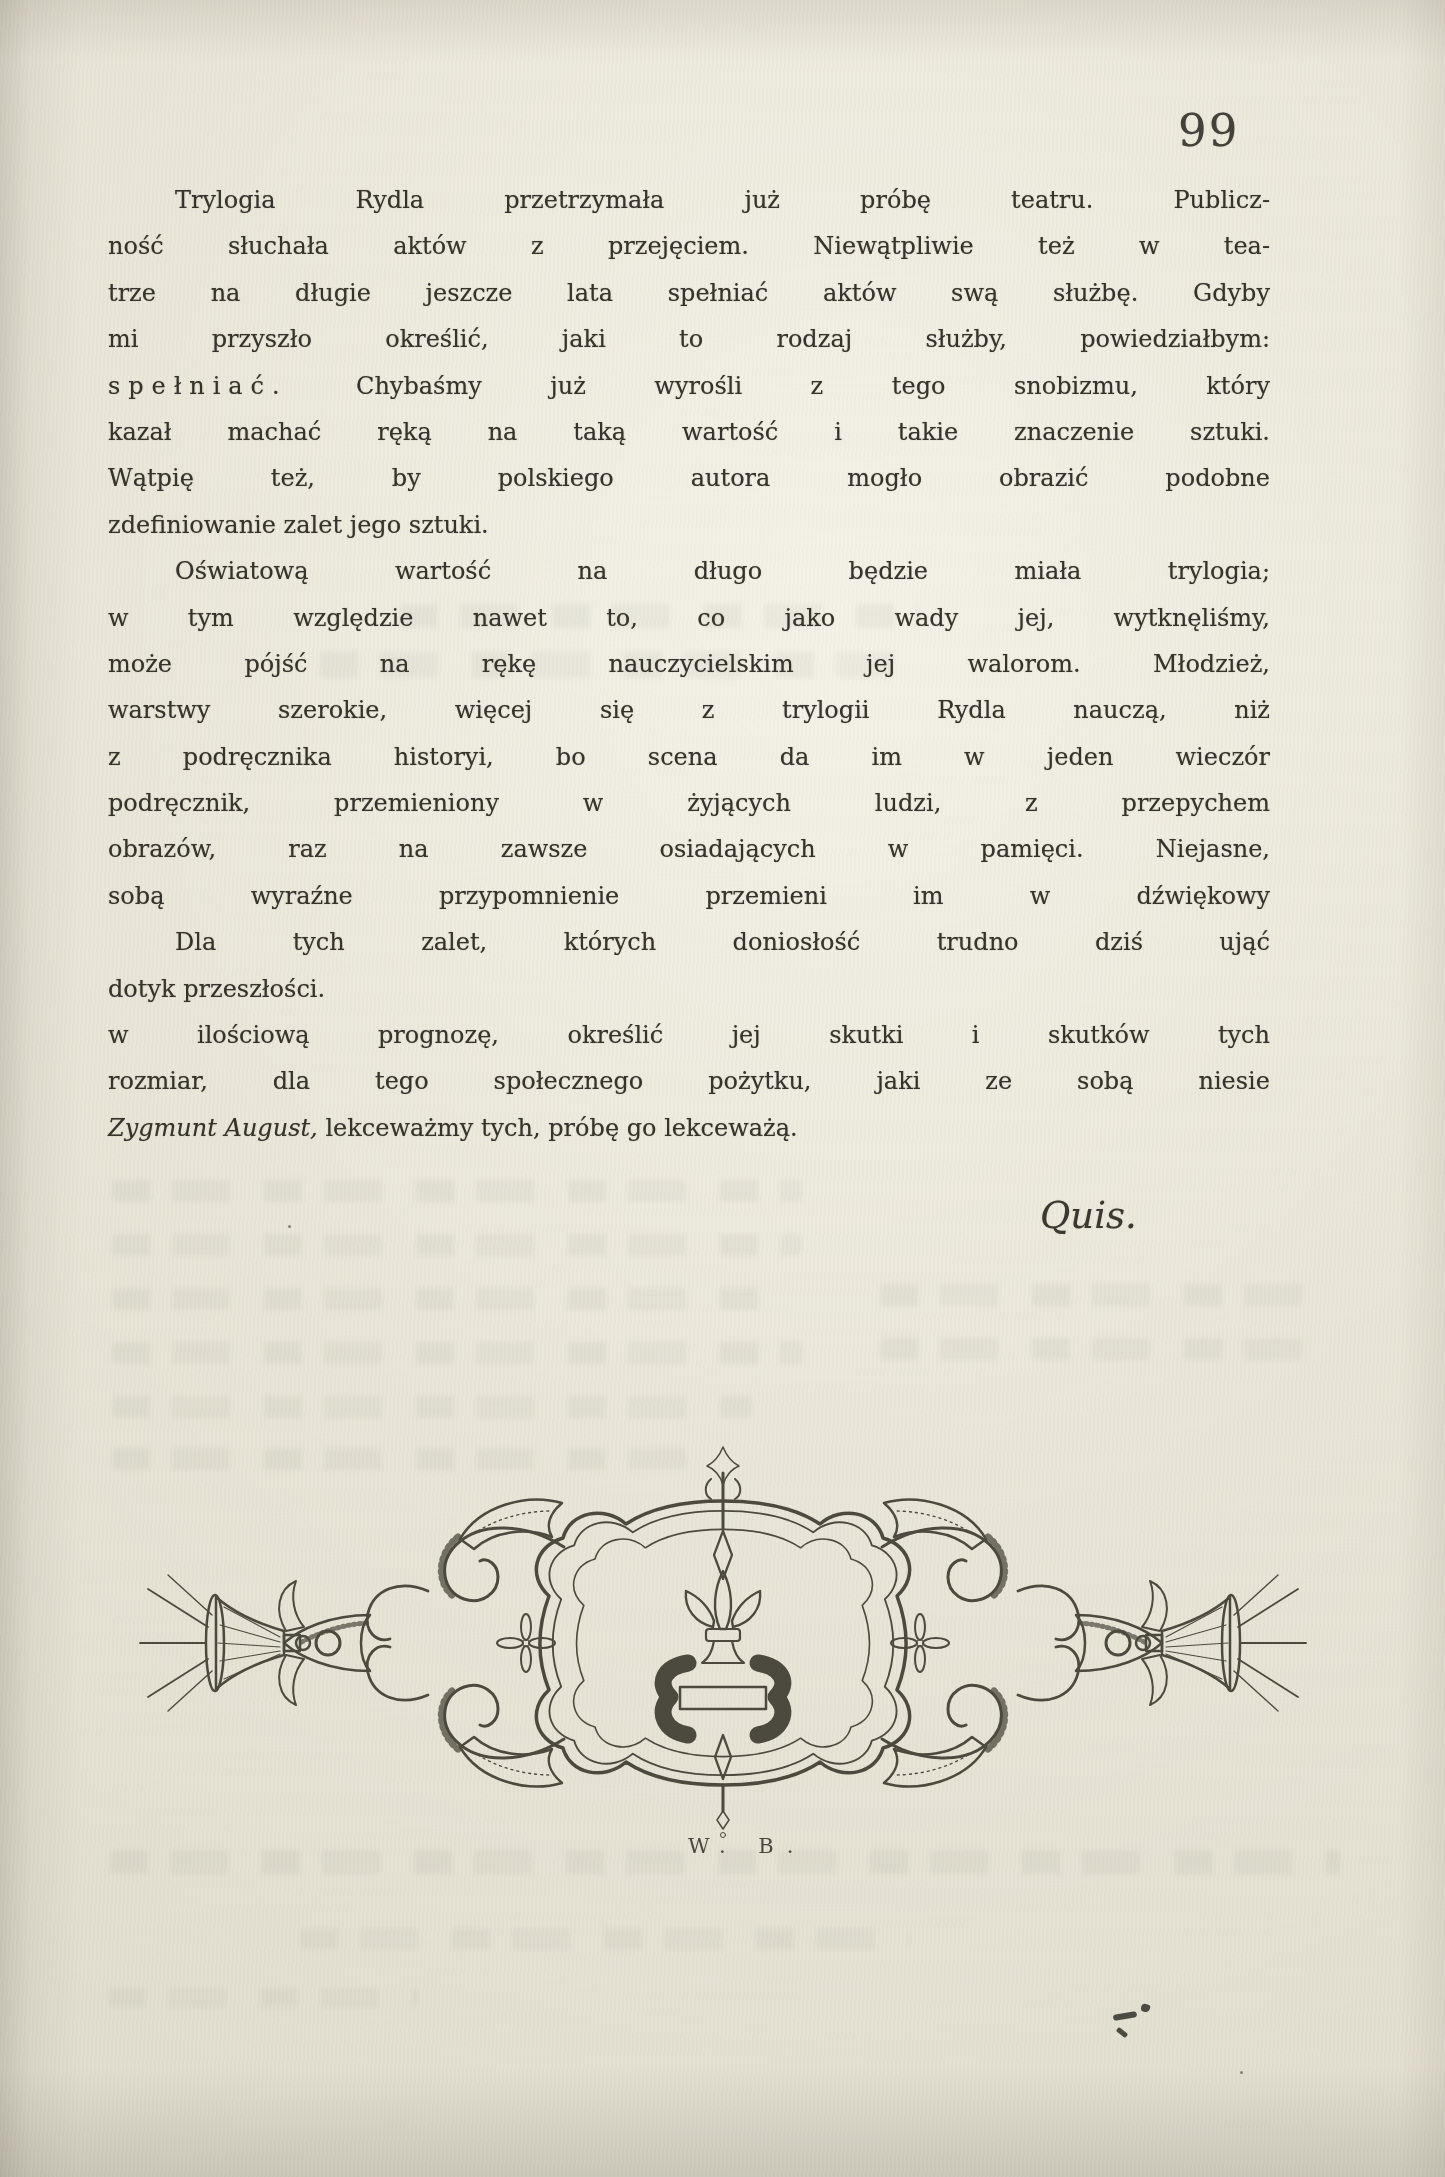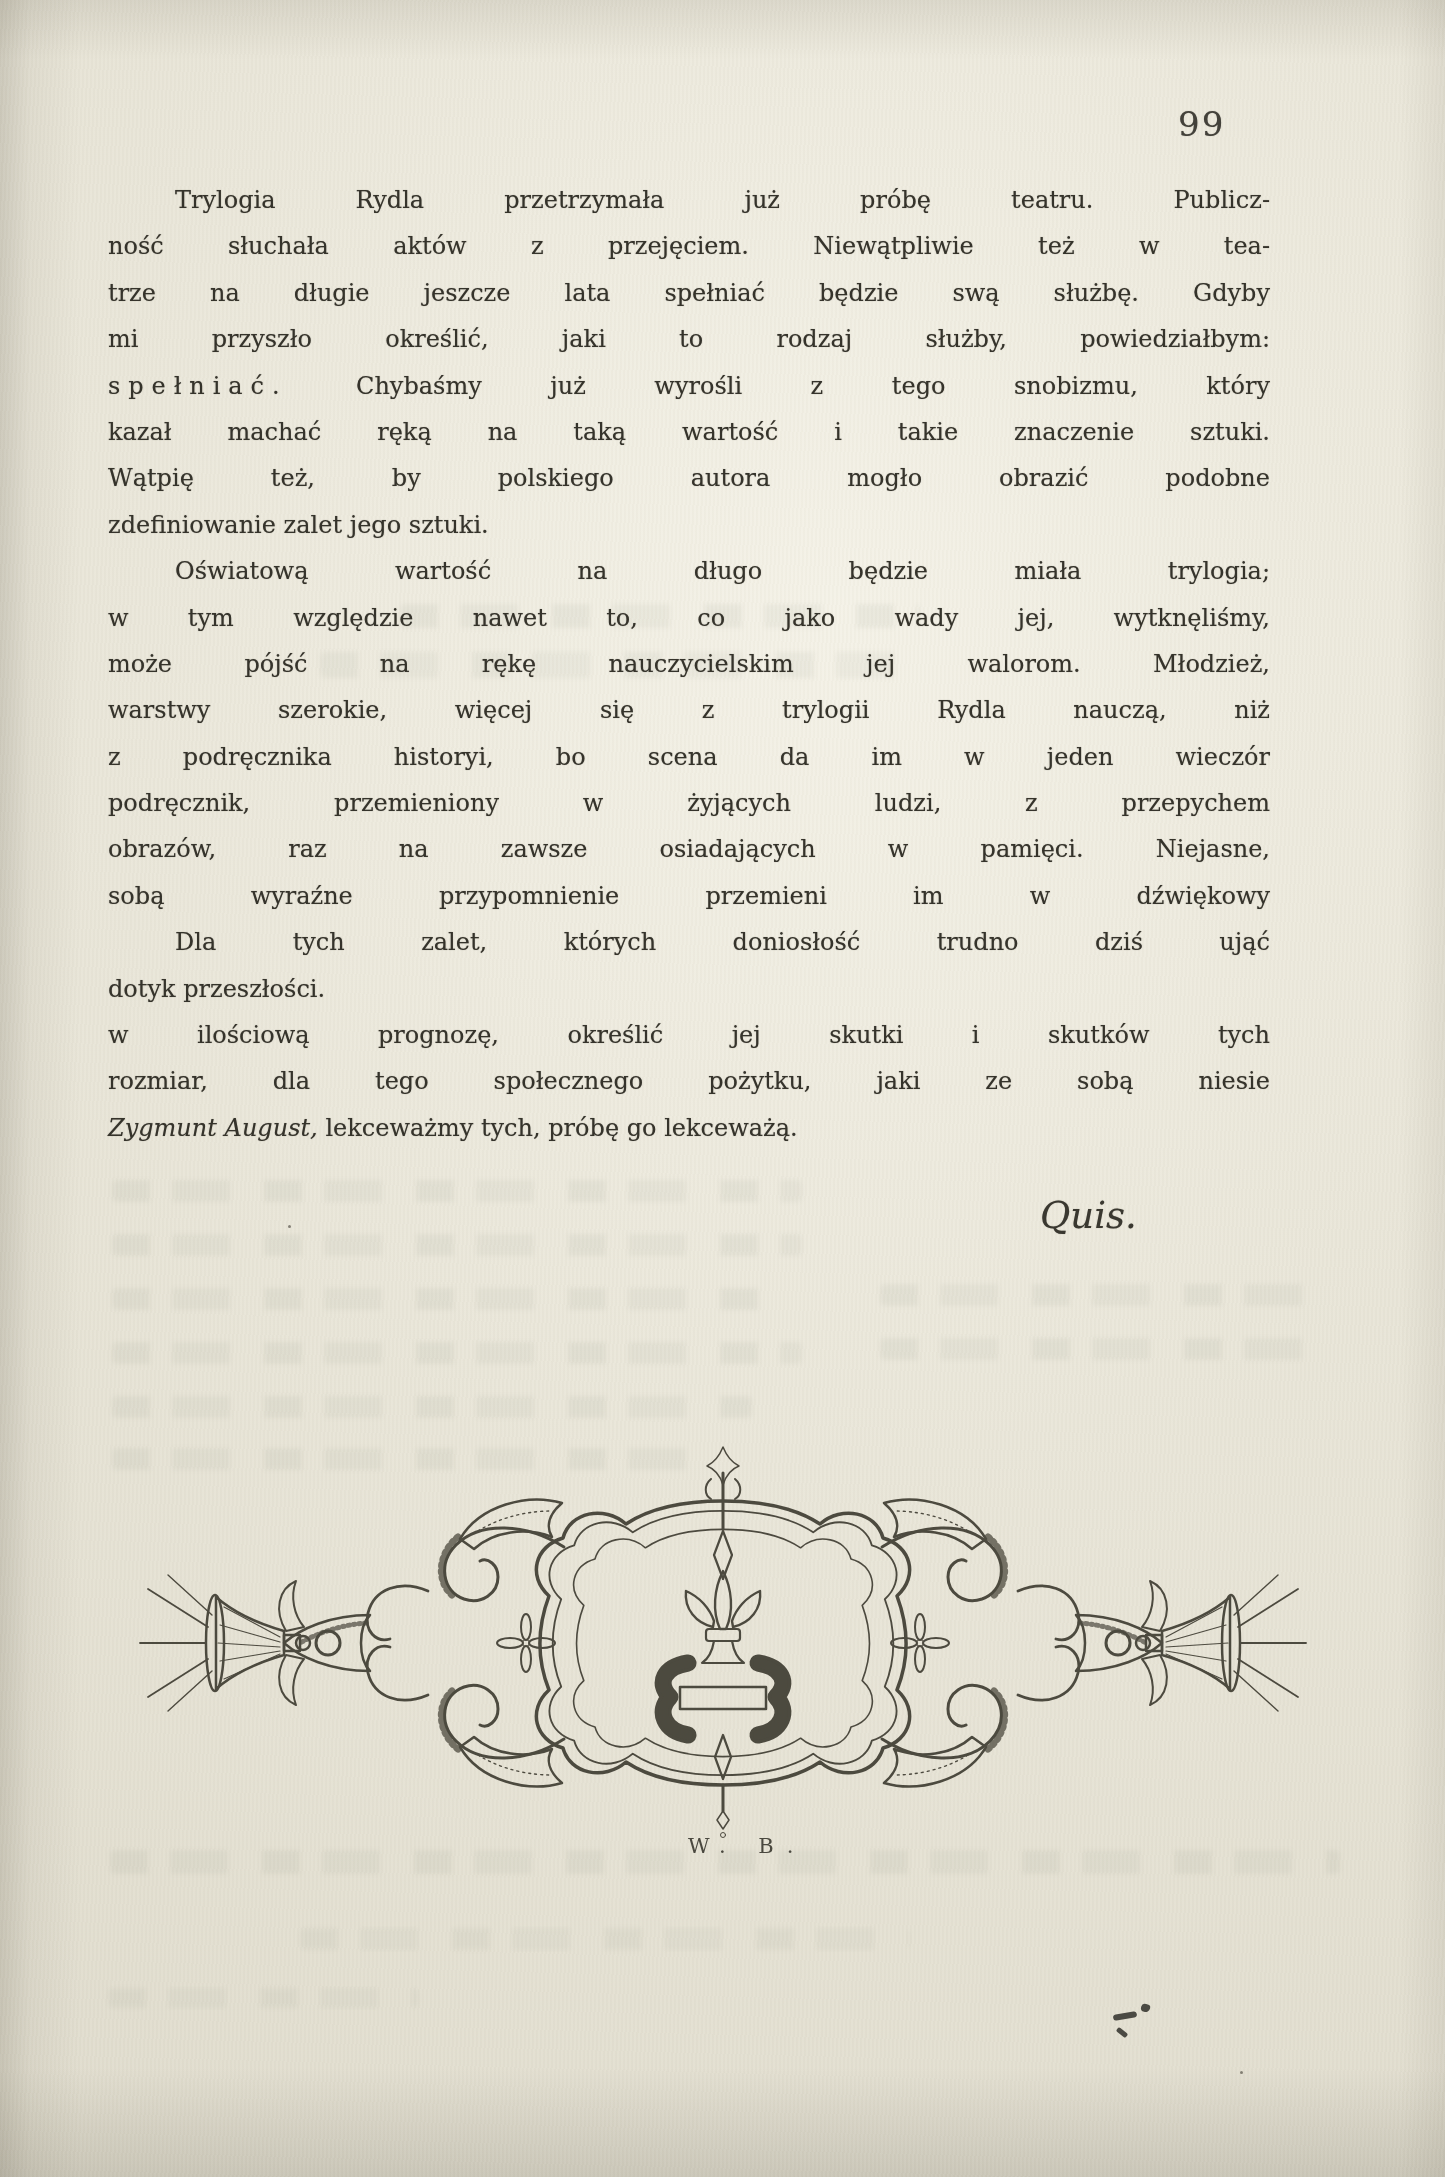--- a/index.html
+++ b/index.html
@@ -20,7 +20,7 @@
   }
   .pageno{
     position:absolute;top:104px;left:1178px;
-    font-size:34px;letter-spacing:2px;color:#43413a;
+    font-size:45px;letter-spacing:2px;color:#43413a;
     text-shadow:0 0 1px rgba(60,58,48,0.4);
   }
   .text-block{

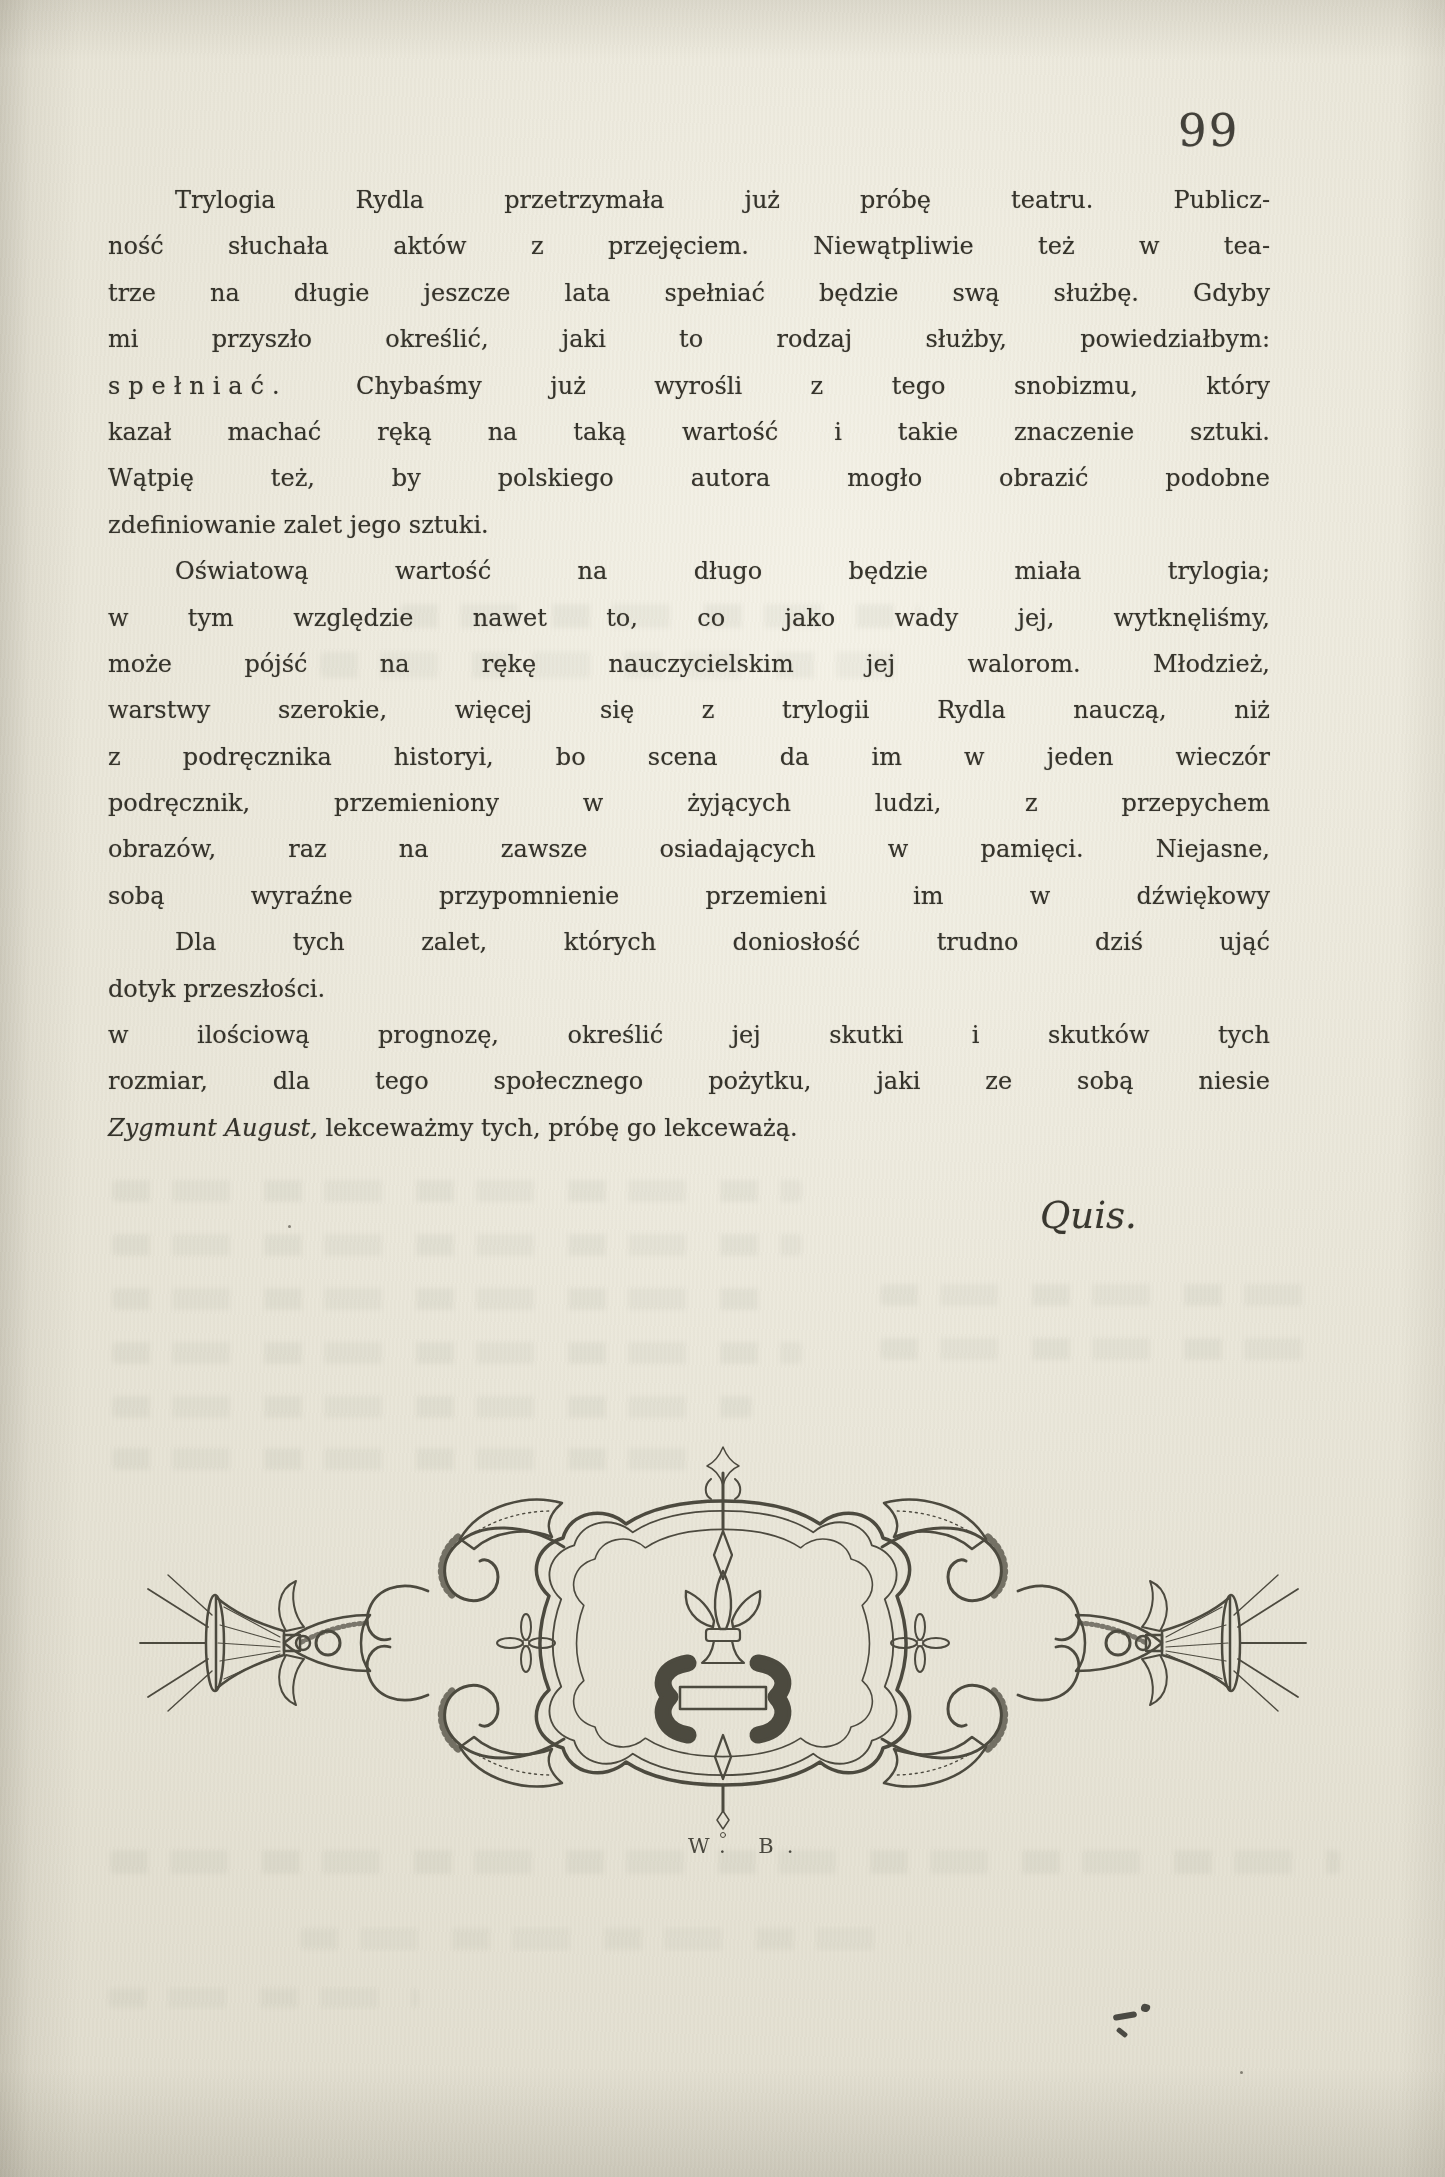--- a/index.html
+++ b/index.html
@@ -76,7 +76,7 @@
   <div class="text-block">
     <div class="line indent">Trylogia Rydla przetrzymała już próbę teatru. Publicz-</div>
     <div class="line">ność słuchała aktów z przejęciem. Niewątpliwie też w tea-</div>
-    <div class="line">trze na długie jeszcze lata spełniać będzie swą służbę. Gdyby</div>
+    <div class="line">trze na długie jeszcze lata spełniać aktów swą służbę. Gdyby</div>
     <div class="line">mi przyszło określić, jaki to rodzaj służby, powiedziałbym:</div>
     <div class="line">
       <span class="sp-out">spełniać.</span>

